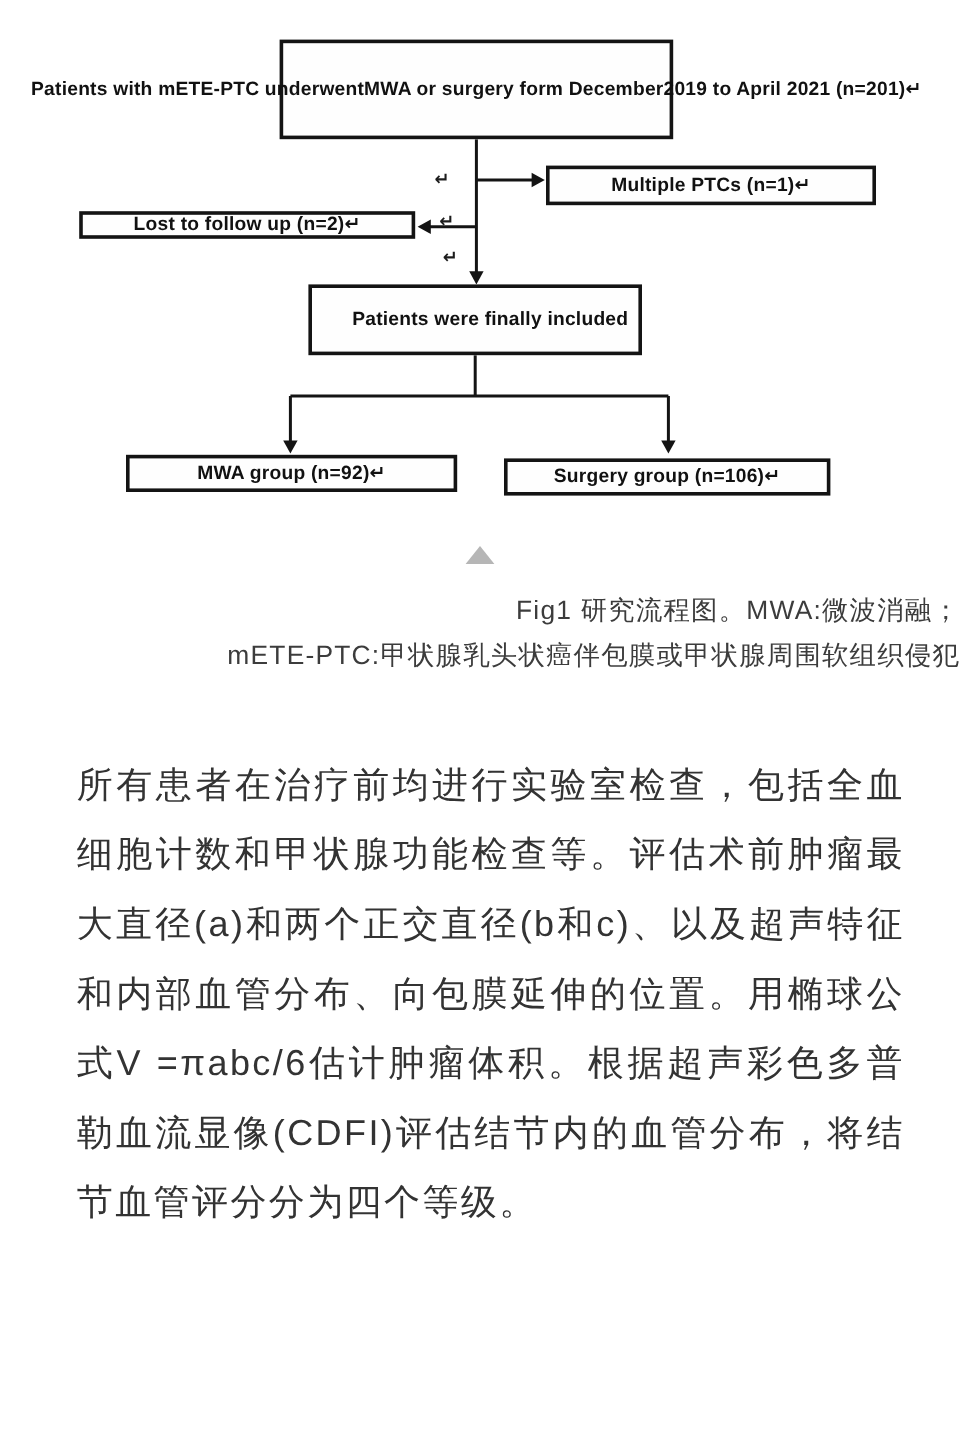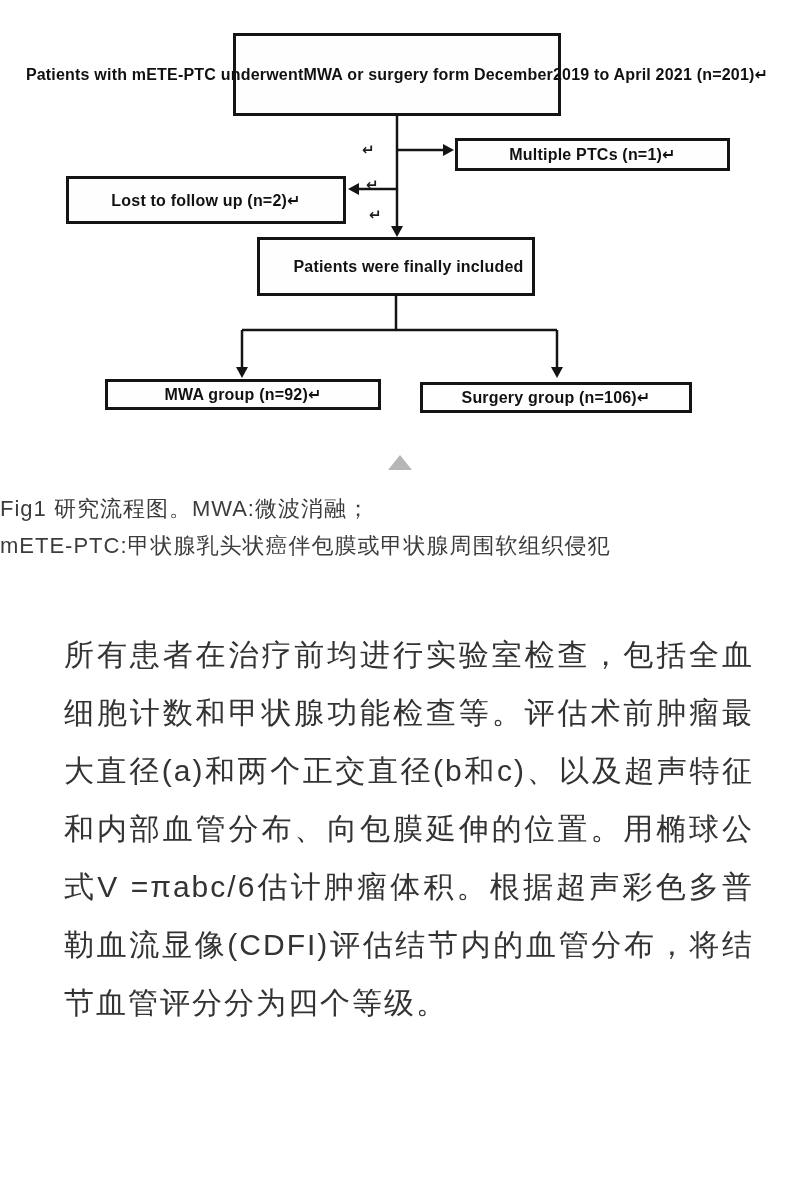--- a/index.html
+++ b/index.html
@@ -38,7 +38,7 @@
   .fc-box span { display: block; white-space: nowrap; }
   .box-top       { left: 233px; top: 33px;  width: 328px; height: 83px; }
   .box-multiple  { left: 455px; top: 138px; width: 275px; height: 33px; }
-  .box-lost      { left: 66px;  top: 176px; width: 280px; height: 48px; }
+  .box-lost      { left: 66px;  top: 176px; width: 280px; height: 23px; }
   .box-included  { left: 257px; top: 237px; width: 278px; height: 59px; padding-left: 25px; }
   .box-mwa       { left: 105px; top: 379px; width: 276px; height: 31px; }
   .box-surgery   { left: 420px; top: 382px; width: 272px; height: 31px; }

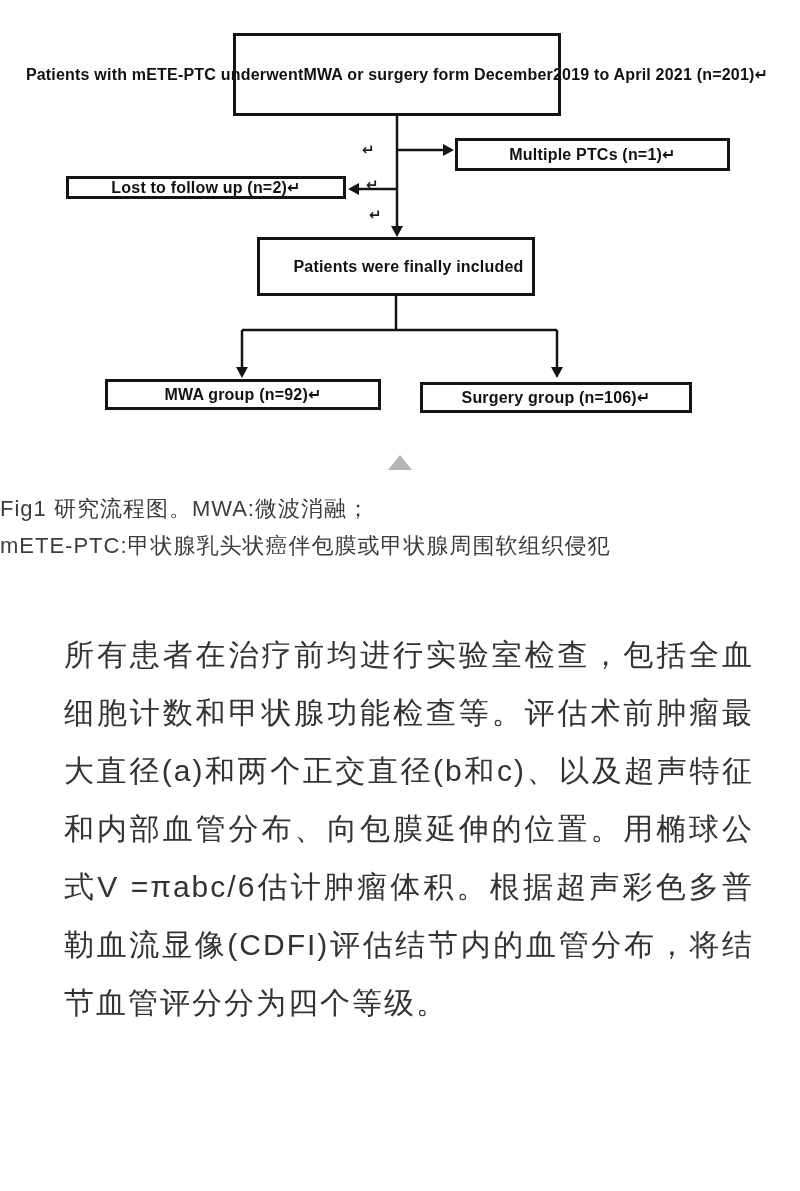--- a/index.html
+++ b/index.html
@@ -63,7 +63,7 @@
     margin: 23px auto 20px auto;
   }
   .fig-caption {
-    text-align: left;
+    text-align: right;
     color: #3c3c3c;
     font-size: 22px;
     line-height: 37px;

